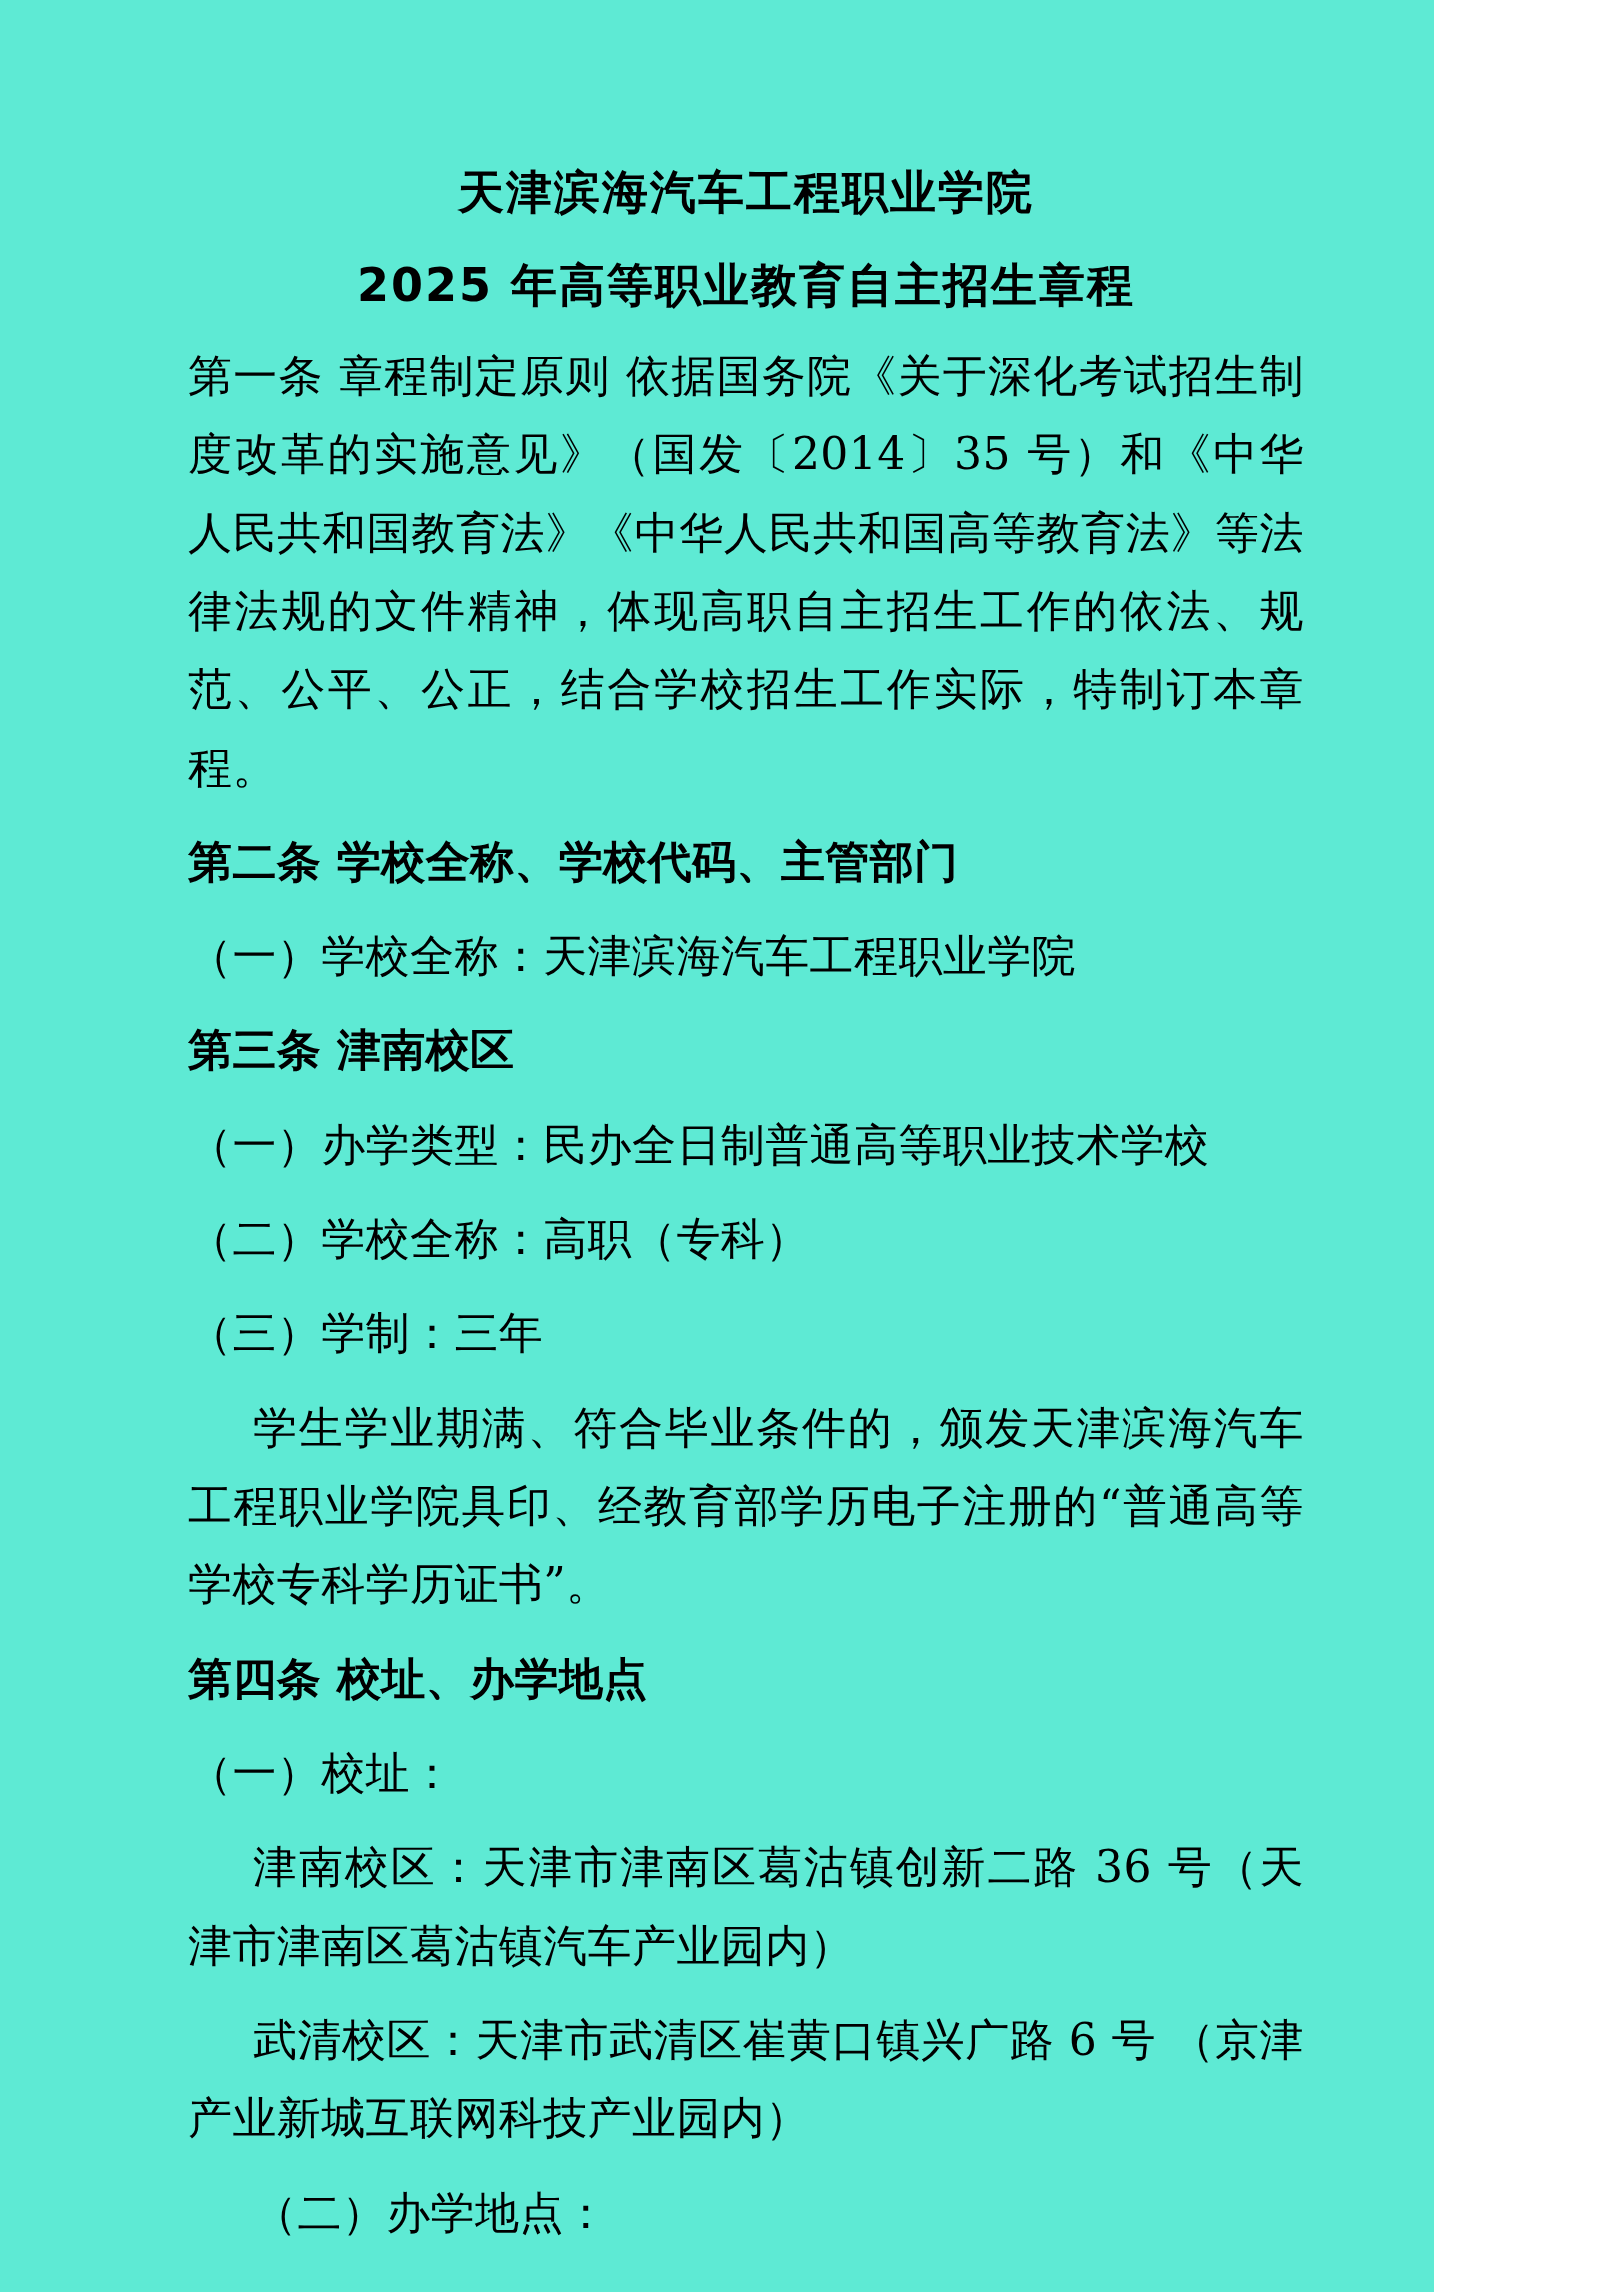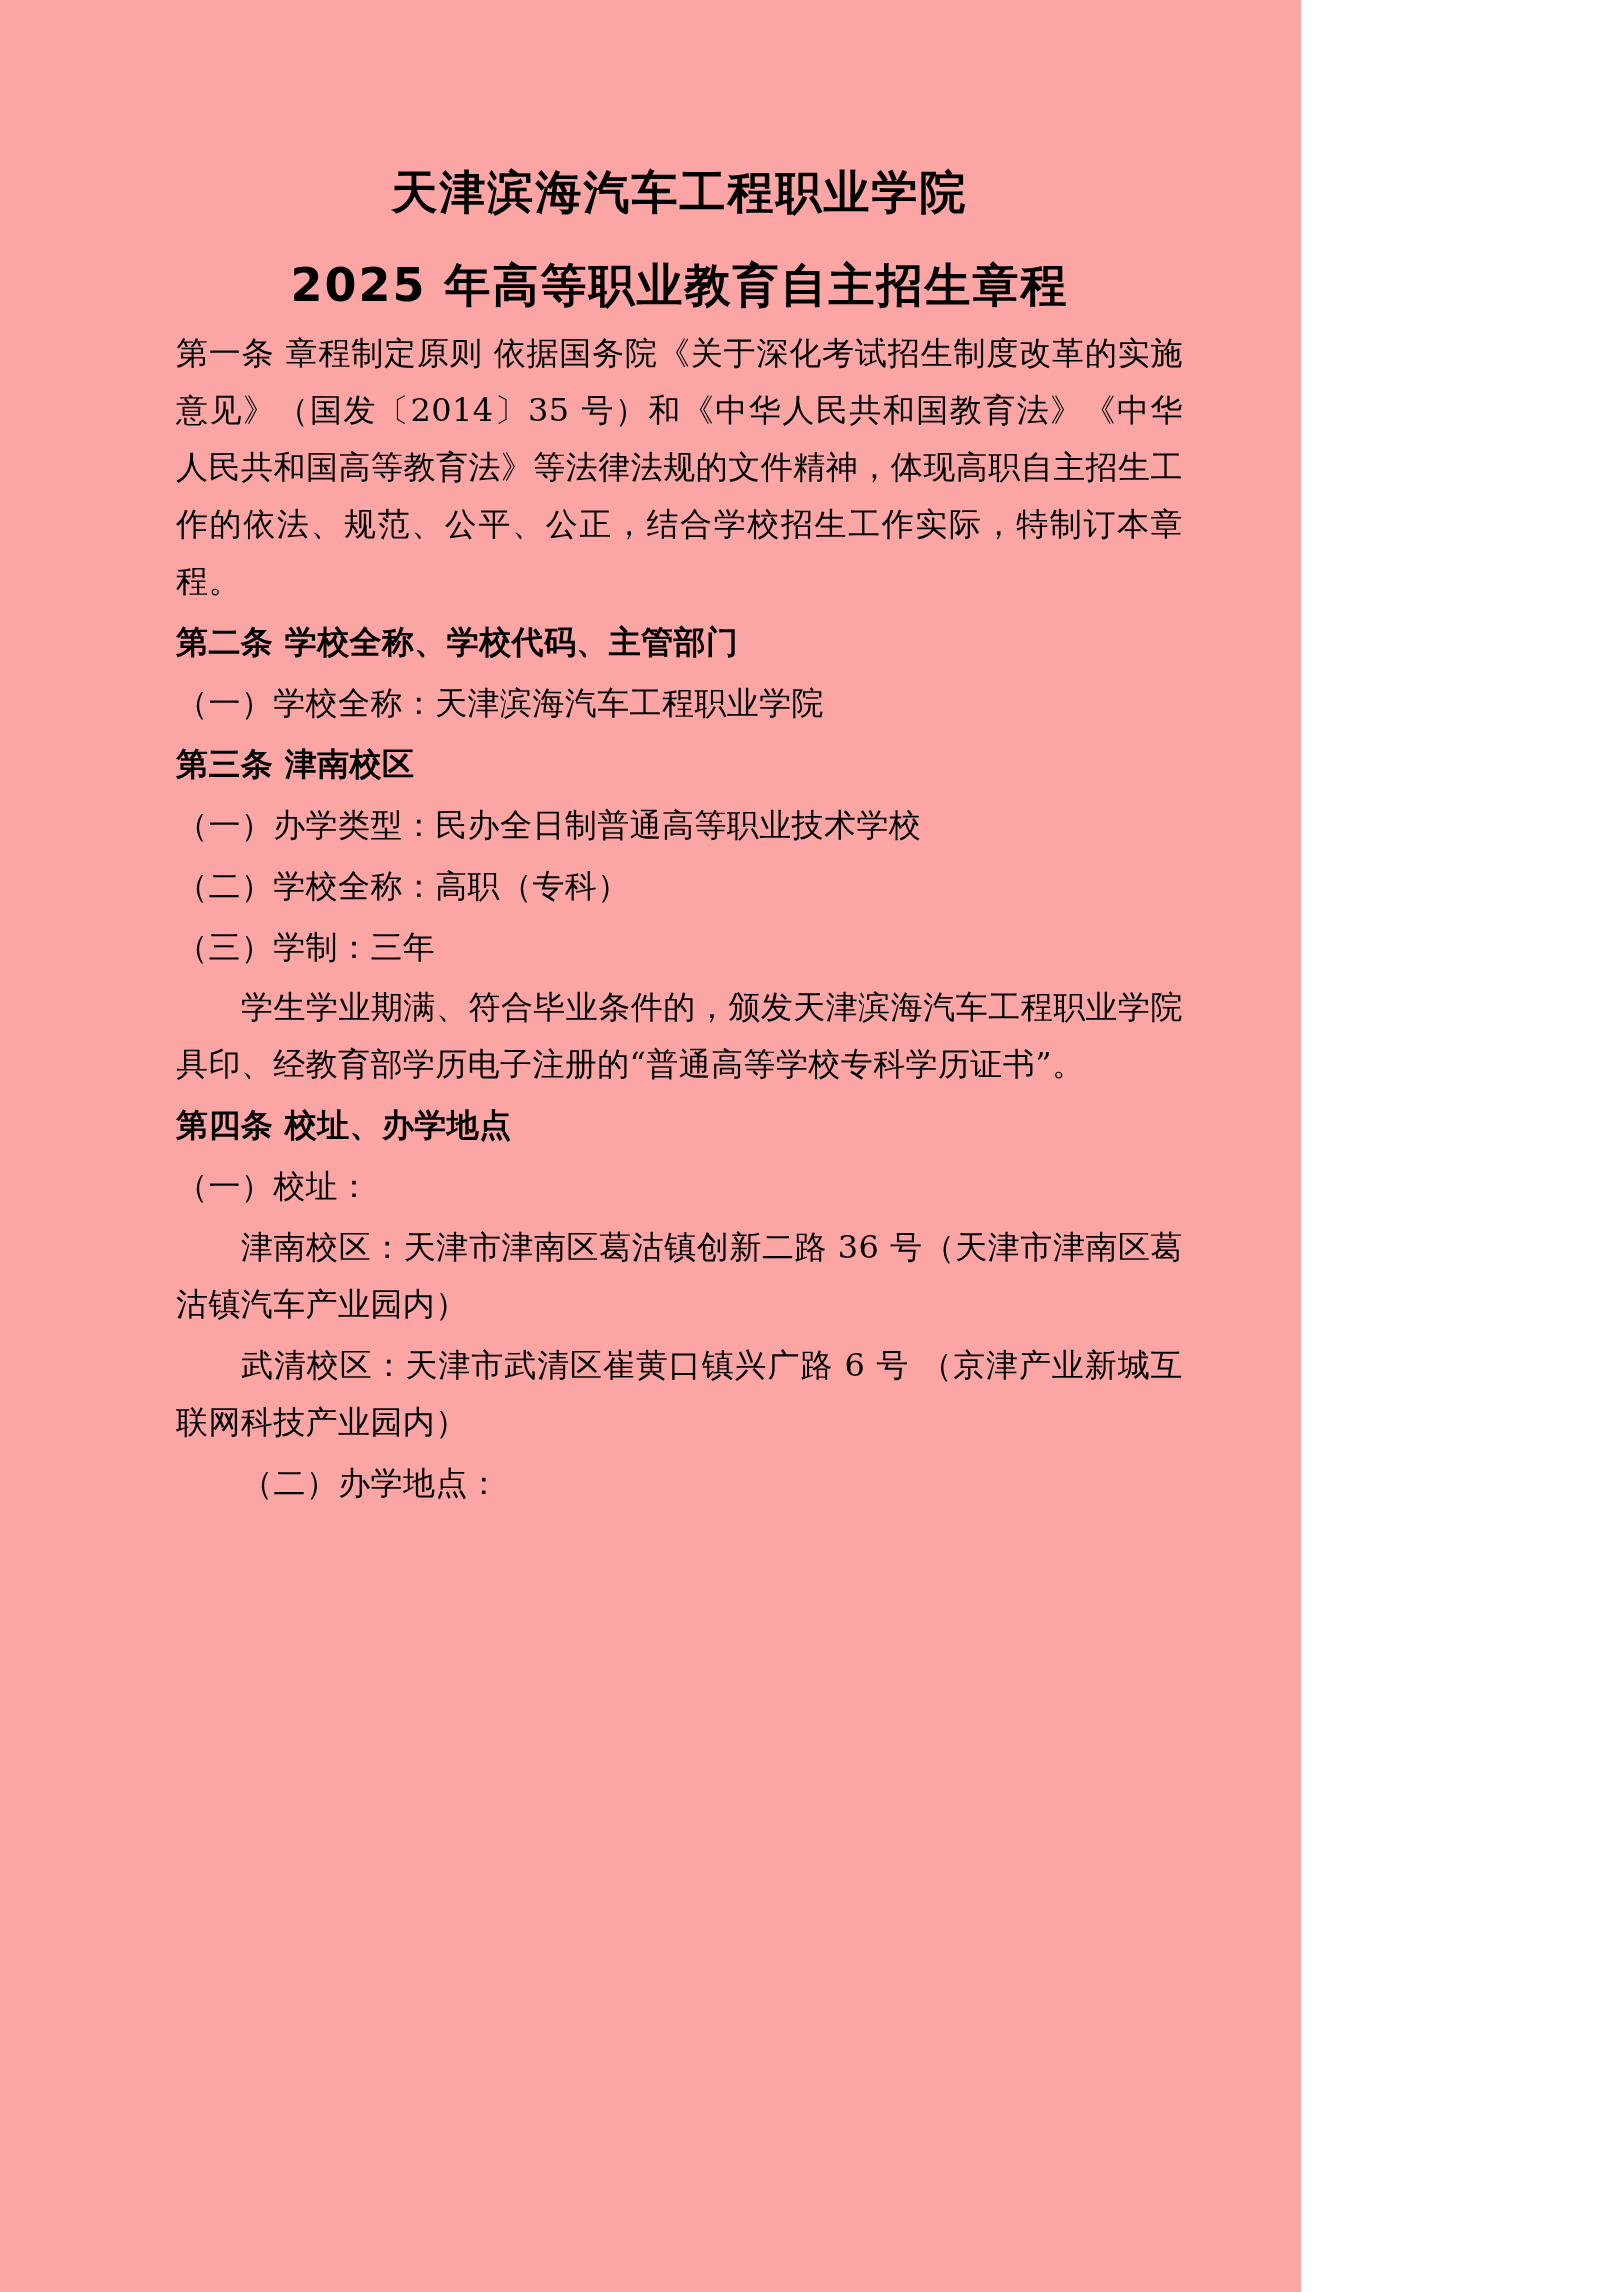--- a/index.html
+++ b/index.html
@@ -12,9 +12,9 @@
     color: #000000;
   }
   .page {
-    width: 1301px;
+    width: 1434px;
     height: 2293px;
-    background: #fca5a5;
+    background: #5eead4;
     box-sizing: border-box;
     padding: 147px 114px 0 172px;
     position: relative;

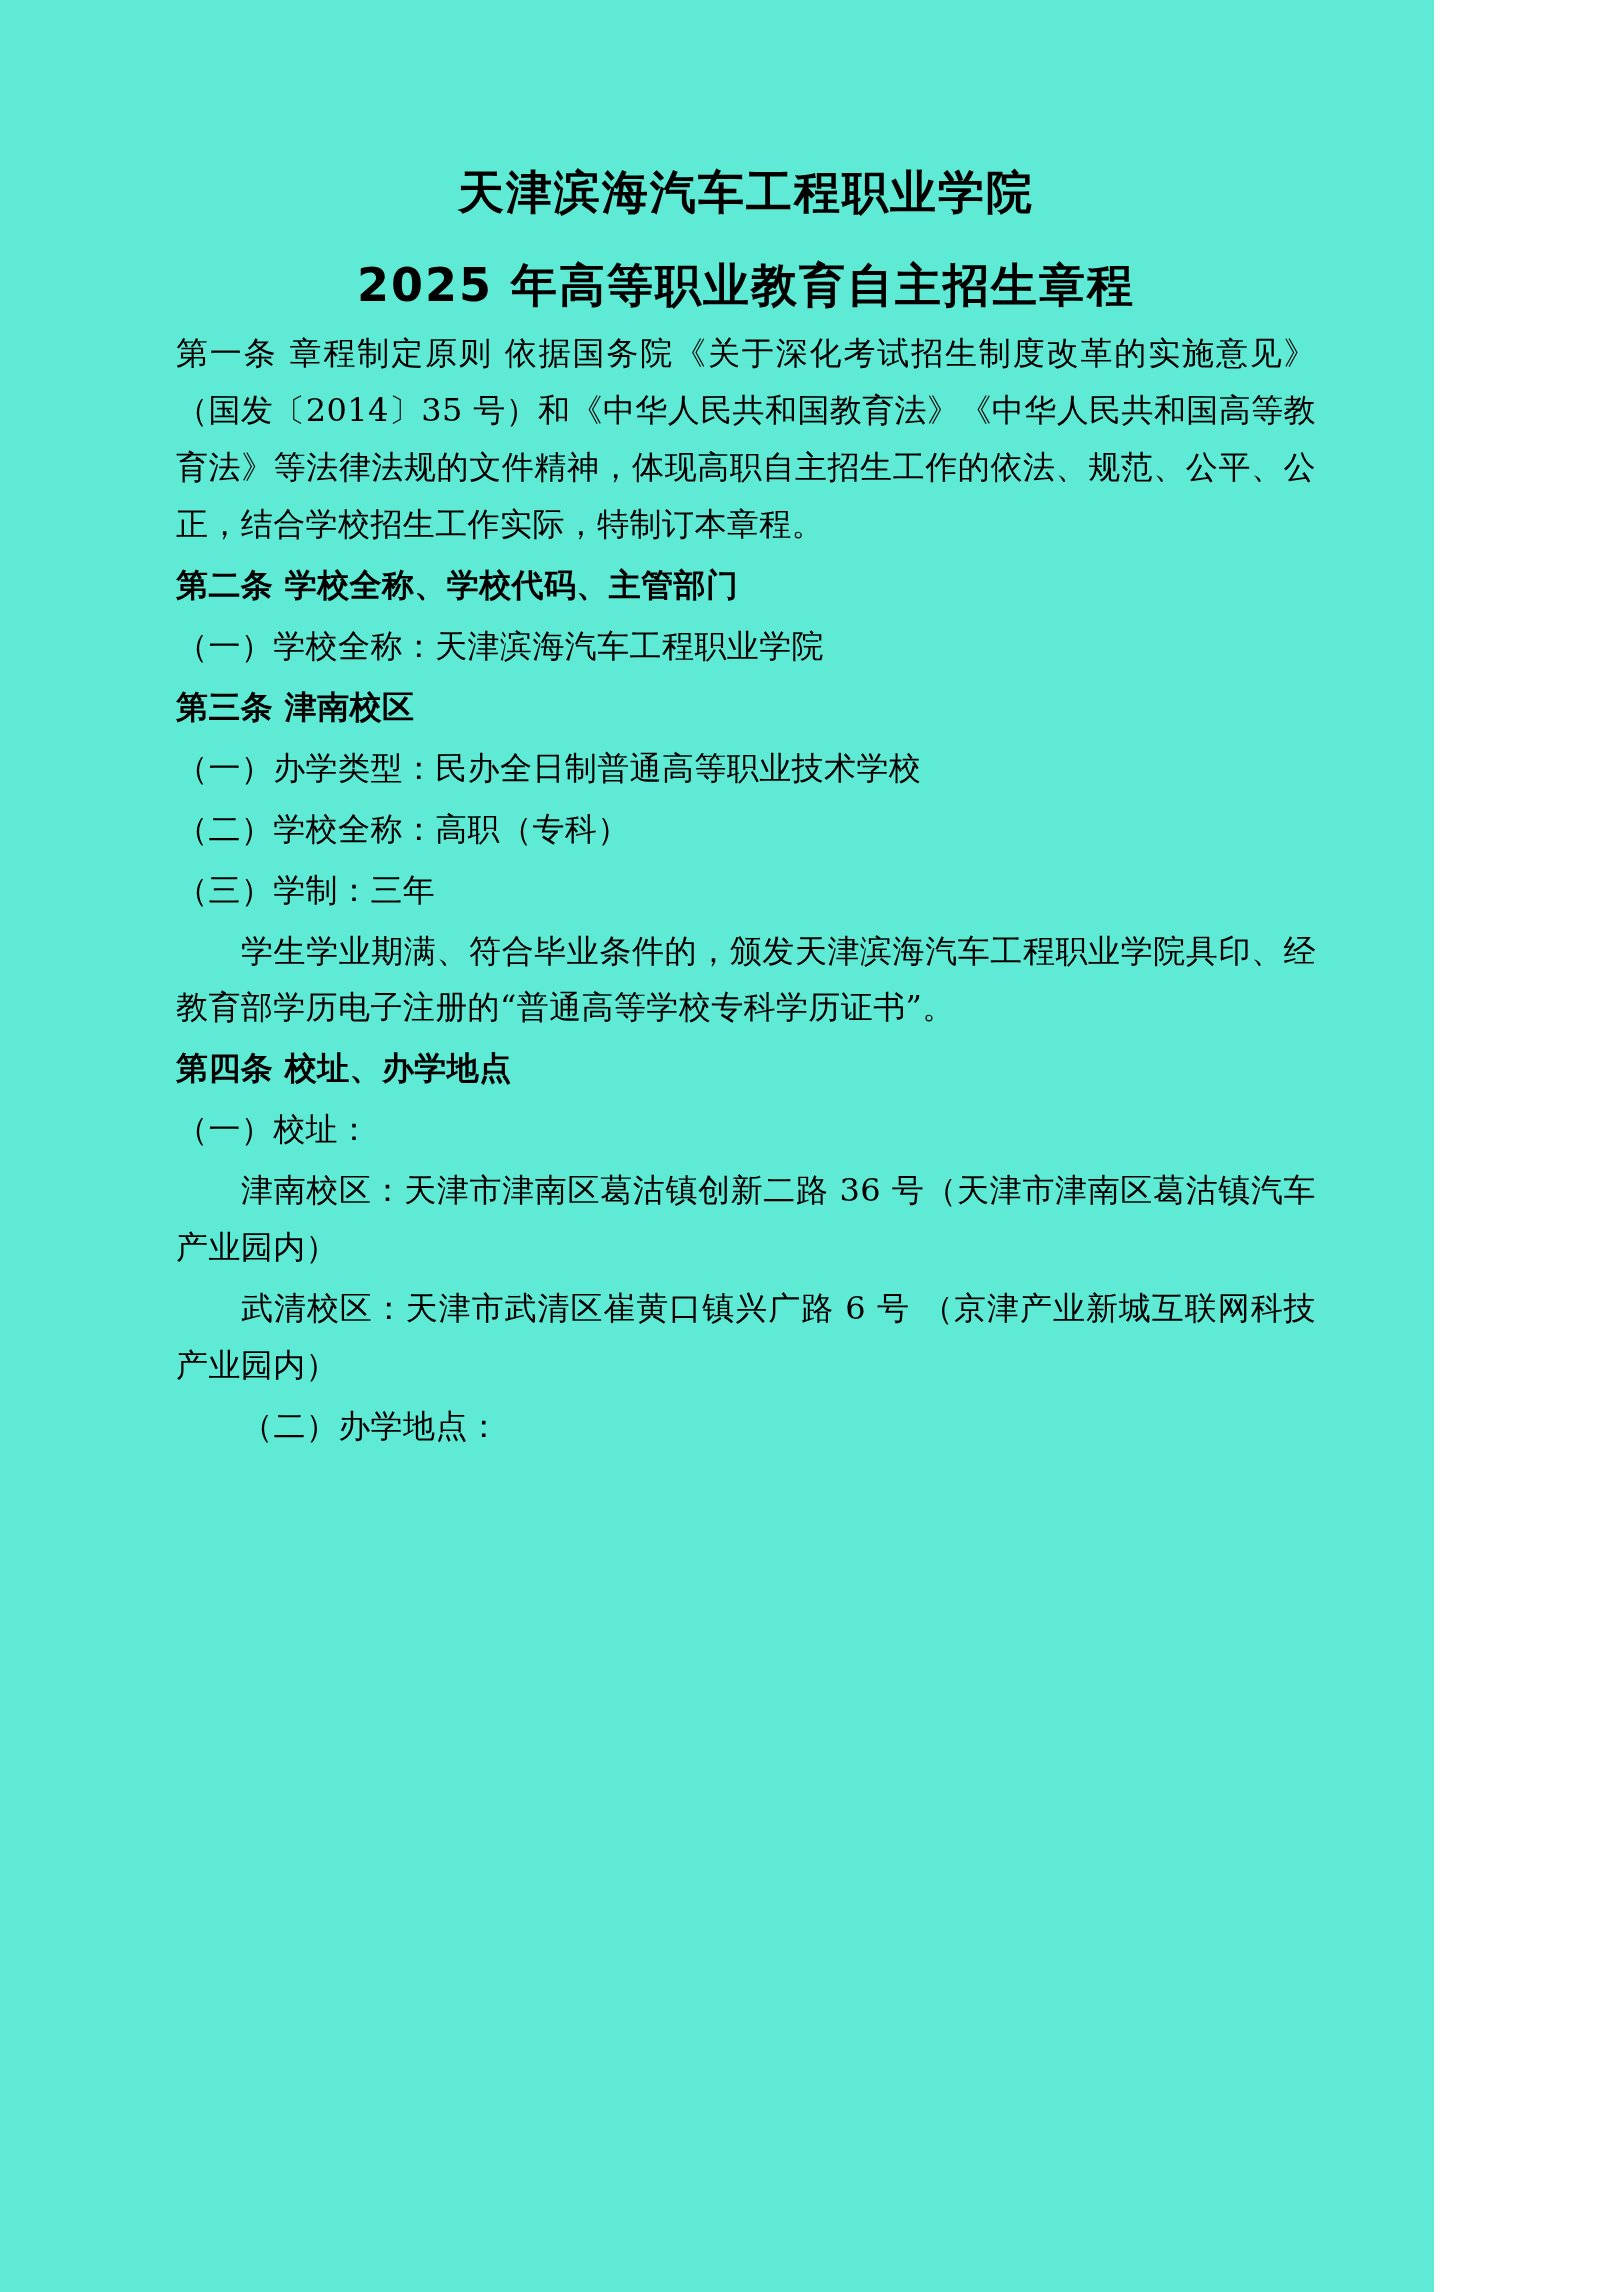--- a/index.html
+++ b/index.html
@@ -45,9 +45,9 @@
     font-family: "DejaVu Serif", serif;
   }
   .para {
-    font-size: 32px;
+    font-size: 44px;
     line-height: 1.78;
-    margin: 4px;
+    margin: 16px;
     text-align: justify;
     text-justify: inter-ideograph;
     letter-spacing: 0.4px;

